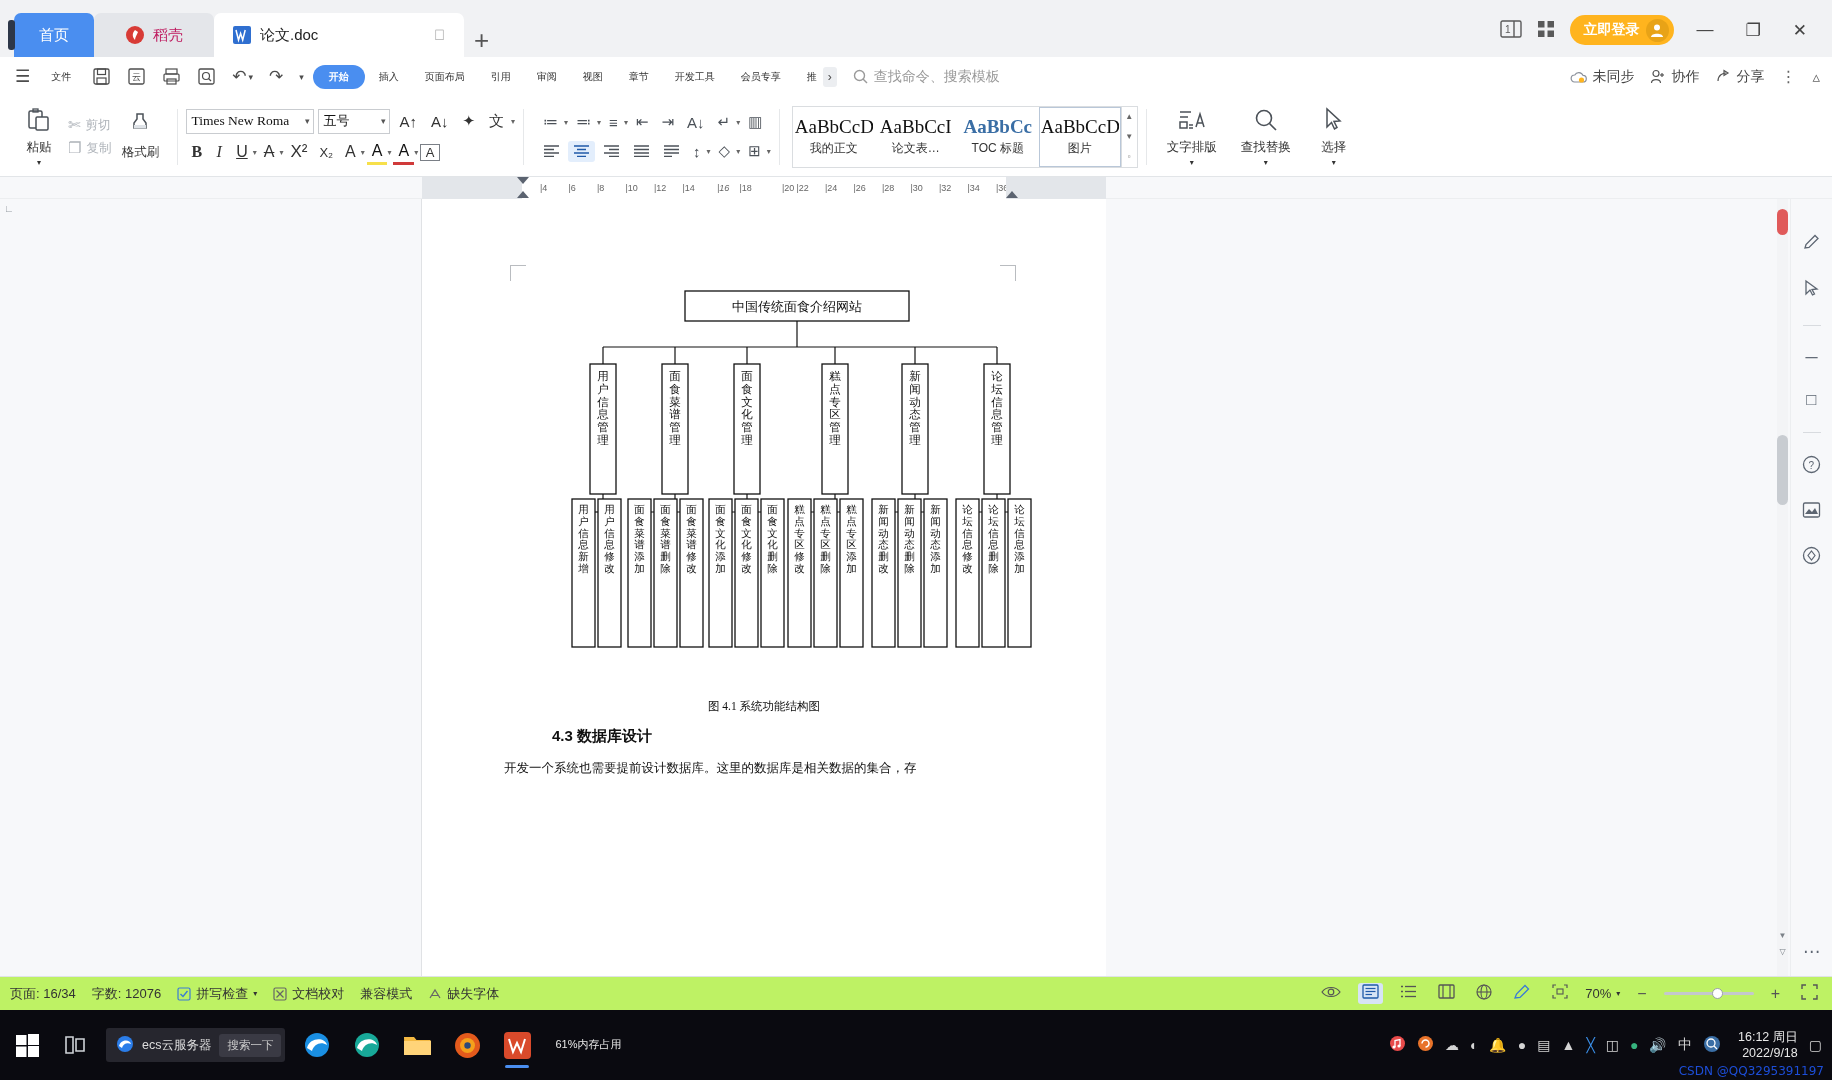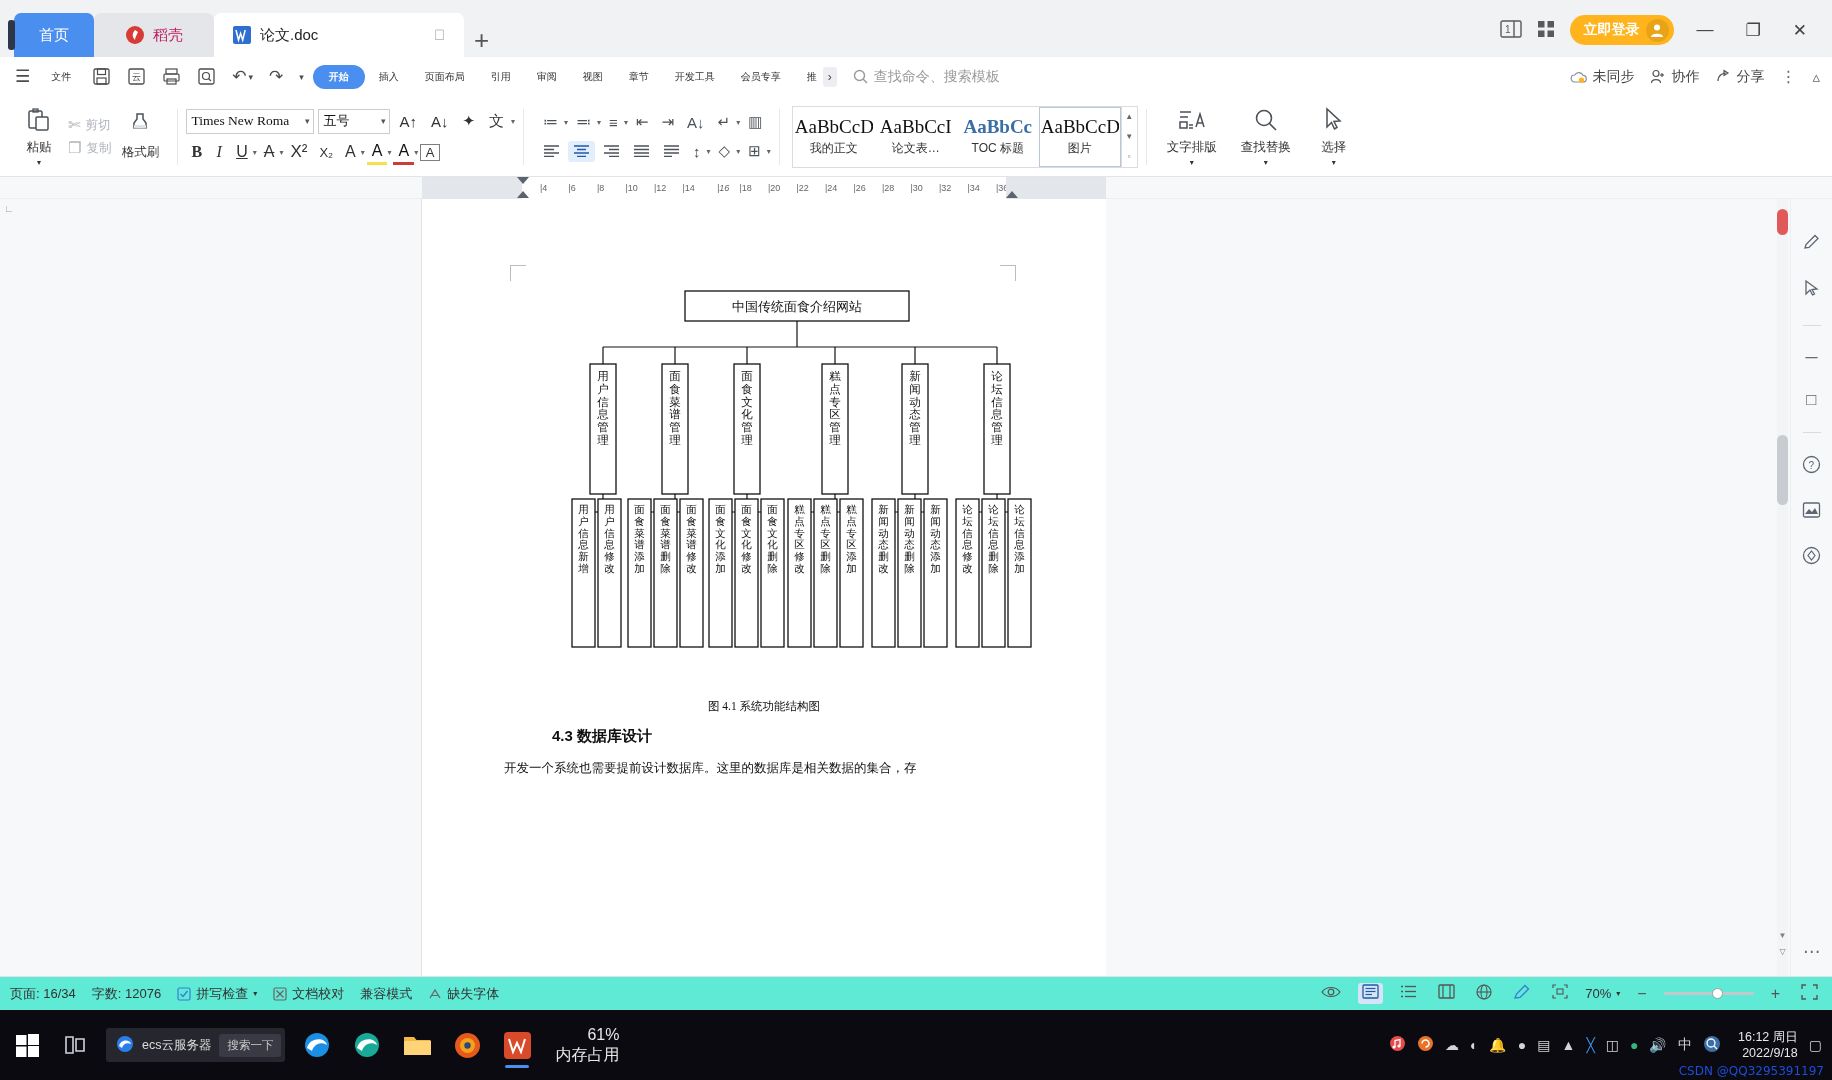--- a/index.html
+++ b/index.html
@@ -546,7 +546,7 @@
         <span style="left: 259.5px;">|14</span>
         <span style="left: 294px; font-style: italic;">|16</span>
         <span style="left: 316.5px;">|18</span>
-        <span style="left: 345px;">|20</span>
+        <span style="left: 359px;">|20</span>
         <span style="left: 373.5px;">|22</span>
         <span style="left: 402px;">|24</span>
         <span style="left: 430.5px;">|26</span>

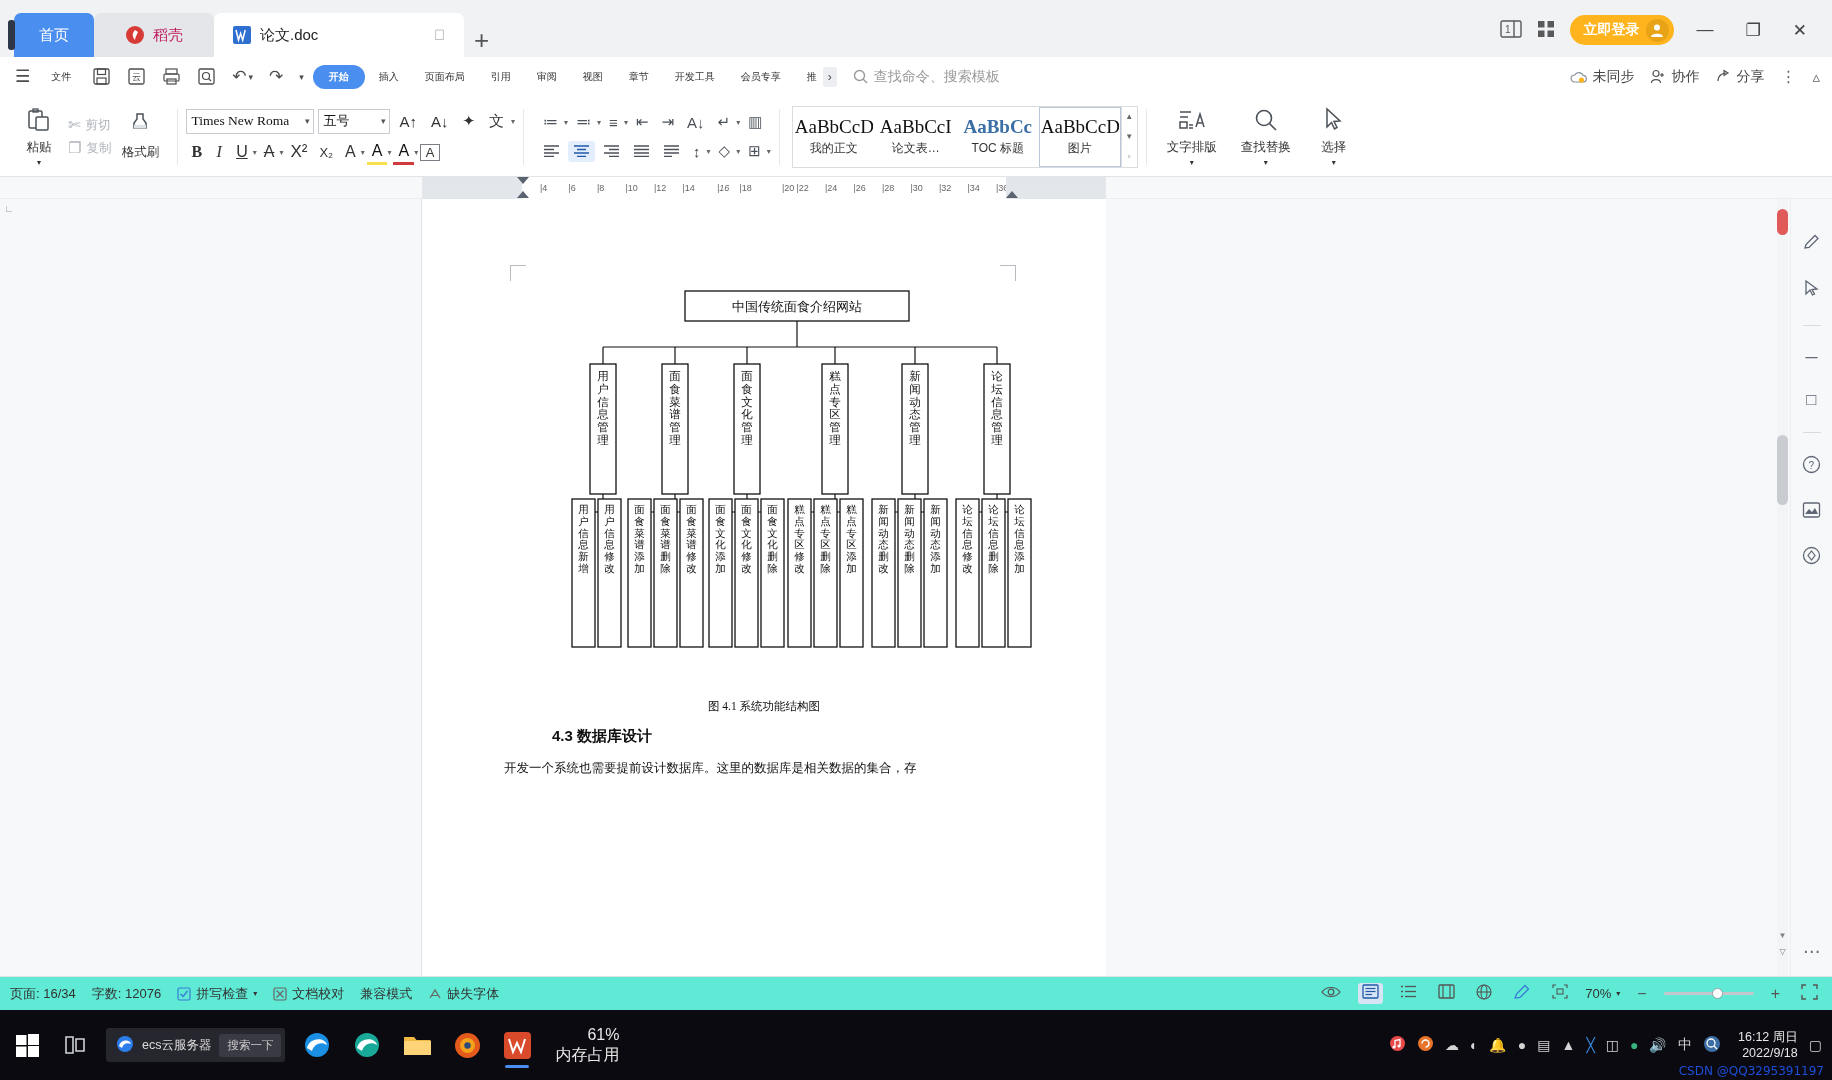--- a/index.html
+++ b/index.html
@@ -161,7 +161,7 @@
 
   
   .statusbar {
-    height:34px; background:#5eead4; border-top:1px solid #e0e3e6;
+    height:34px; background:#bef264; border-top:1px solid #e0e3e6;
     display:flex; align-items:center; gap:16px; padding:0 10px; font-size:13px; color:#333; flex:none;
   }
   .sb-item { display:flex; align-items:center; gap:5px; cursor:default; white-space:nowrap;}

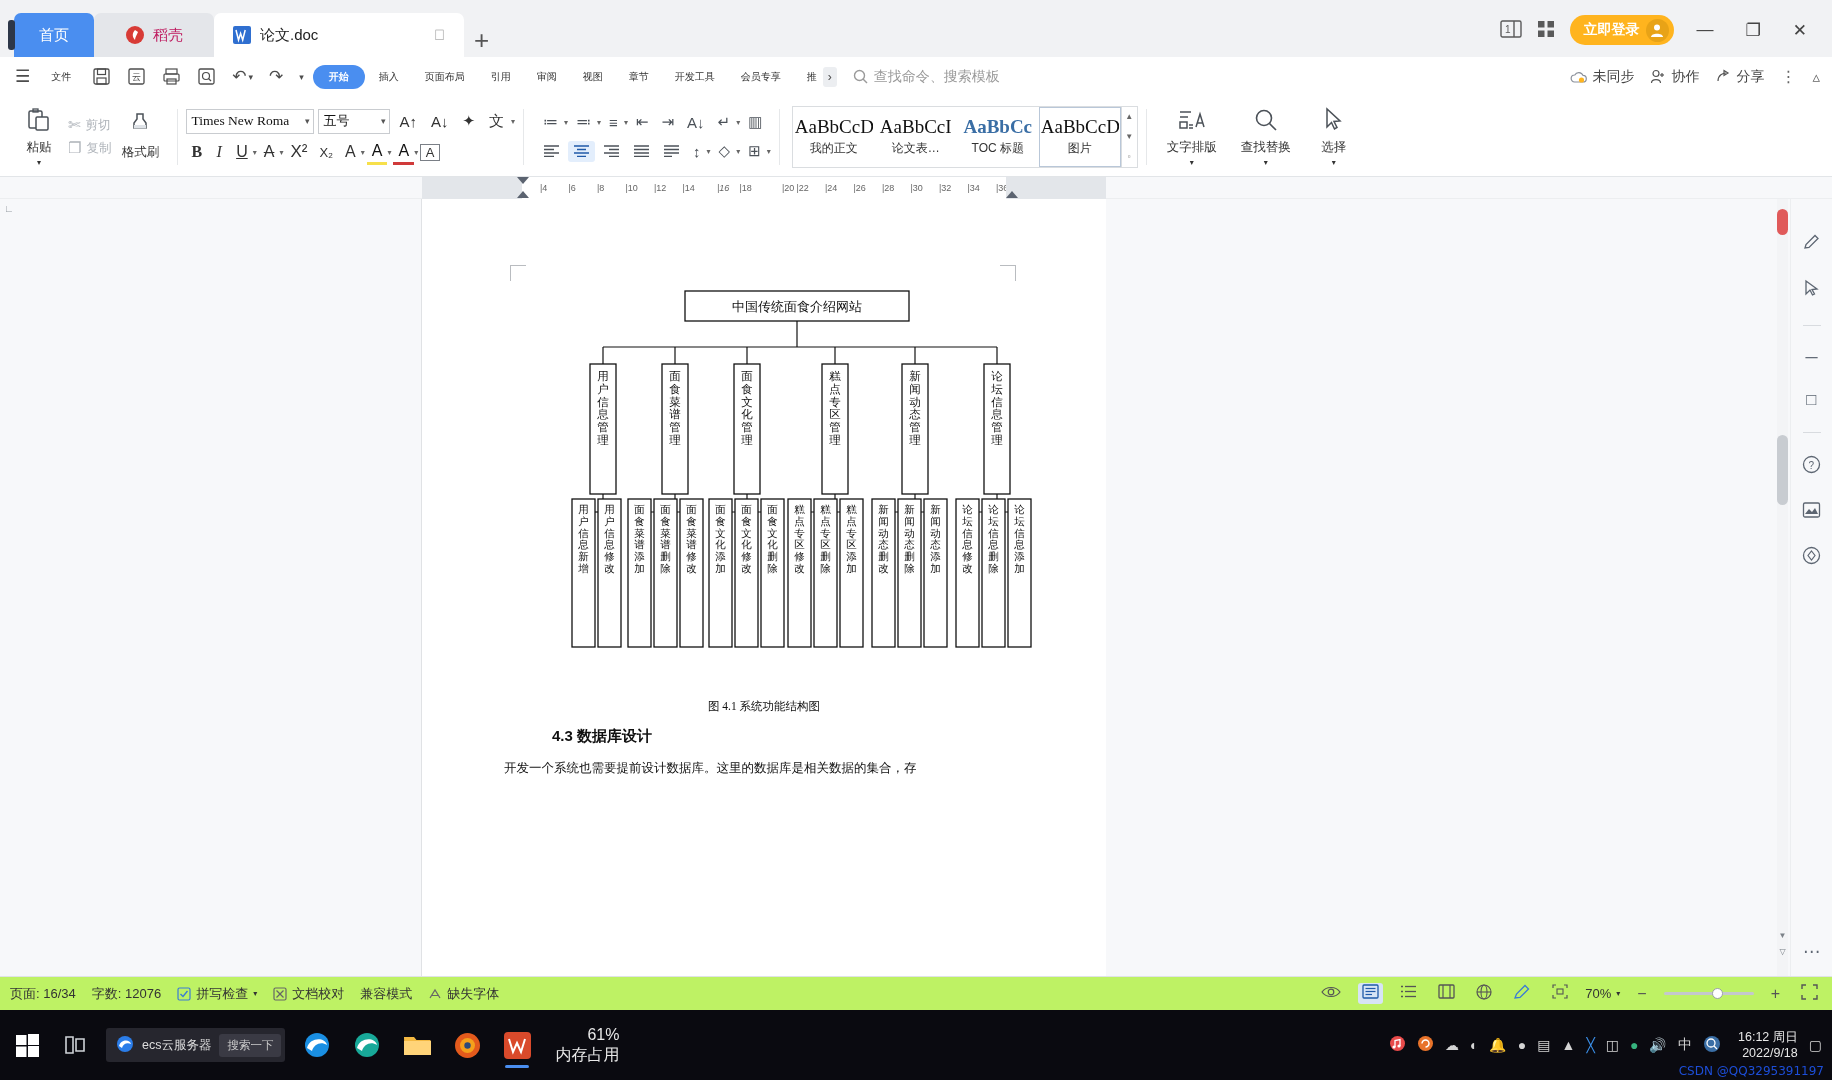--- a/index.html
+++ b/index.html
@@ -185,7 +185,7 @@
   .tb-search .chip { background:#3a3a44; font-size:11.5px; padding:4px 8px; border-radius:3px; color:#ccc;}
   .tb-app { width:48px; height:48px; display:flex; align-items:center; justify-content:center; cursor:default; position:relative;}
   .tb-app.active::after{ content:""; position:absolute; bottom:1px; left:12px; width:24px; height:3px; background:#4a8ef0; border-radius:2px;}
-  .mem { display:flex; flex-direction:column; align-items:flex-end; justify-content:center; line-height:1.25; font-size:16px; margin:0 12px; }
+  .mem { display:flex; align-items:center; justify-content:center; line-height:1.25; font-size:11px; margin:0 12px; }
   .tray { margin-left:auto; display:flex; align-items:center; gap:11px; padding-right:6px;}
   .tray-ico { font-size:14px; color:#d4d4d4; cursor:default;}
   .clock { display:flex; flex-direction:column; align-items:flex-end; font-size:12.5px; line-height:1.3; margin-left:6px;}

